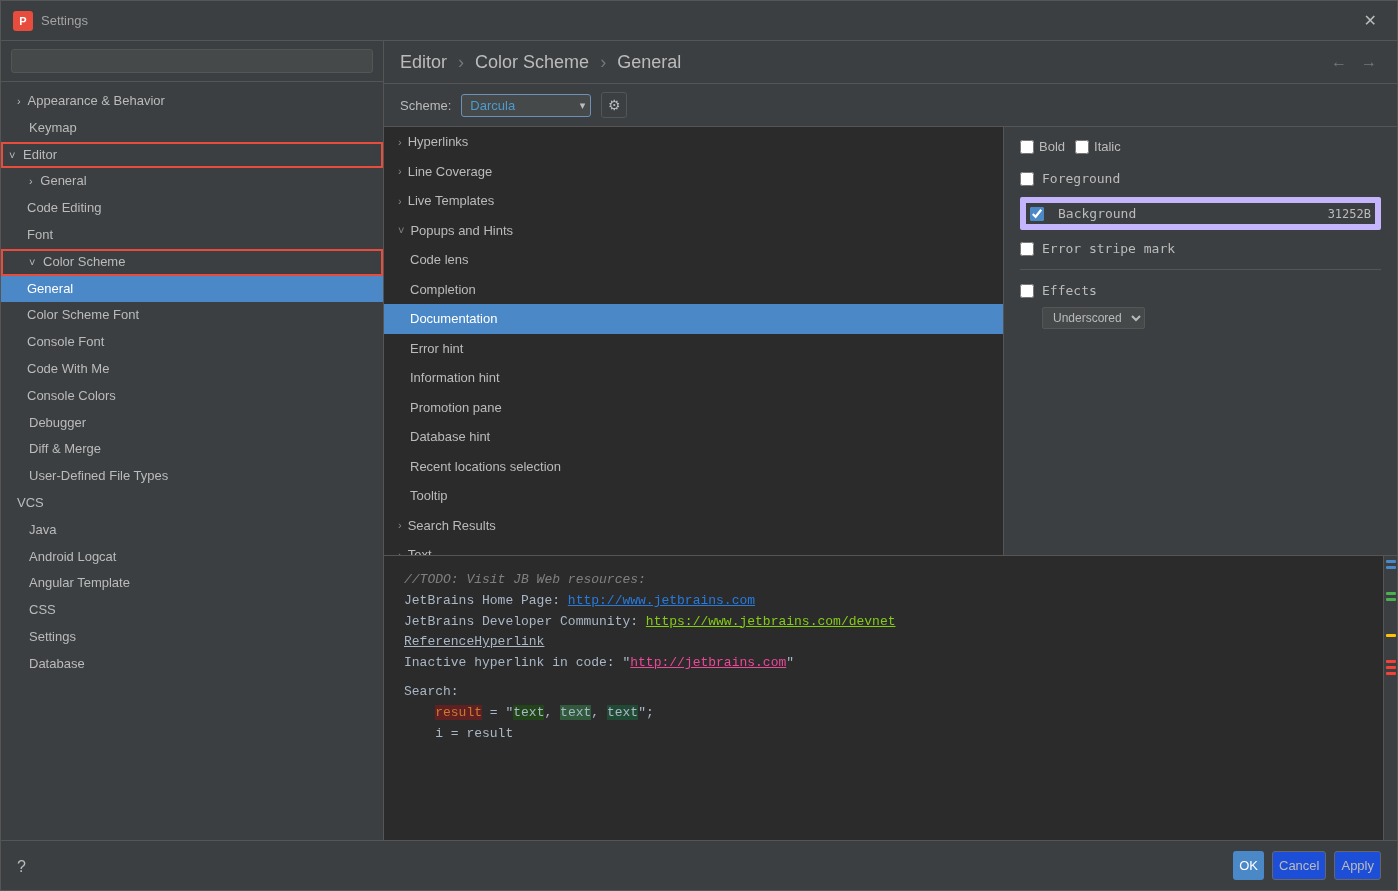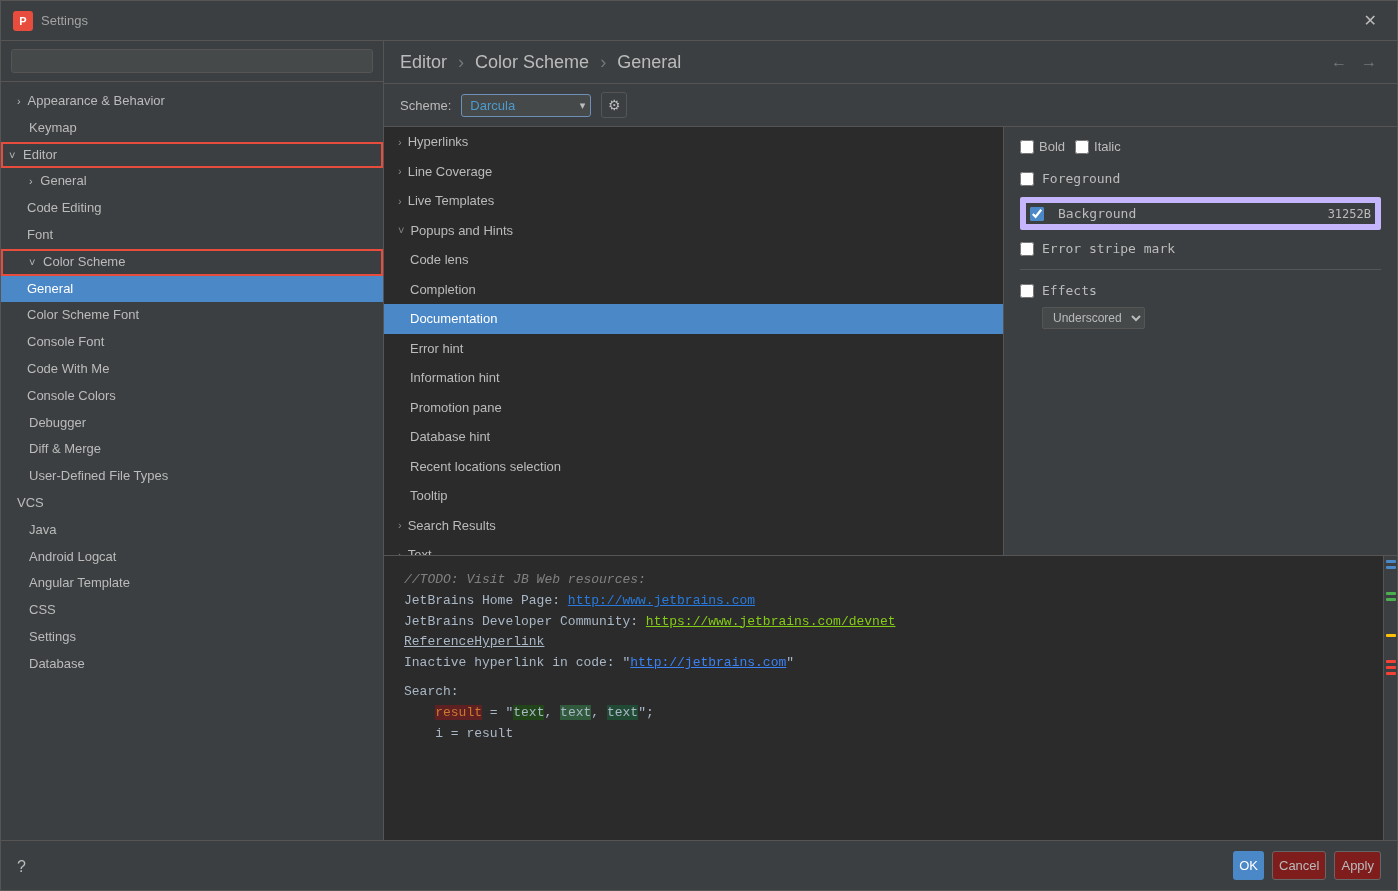--- a/index.html
+++ b/index.html
@@ -301,7 +301,7 @@
     .link-text { color: #287bde; text-decoration: underline; cursor: pointer; }
     .link-text2 { color: #84cc16; text-decoration: underline; cursor: pointer; }
     .ref-link { color: #a9b7c6; text-decoration: underline; cursor: pointer; }
-    .inactive-link { color: #3b82f6; text-decoration: underline; }
+    .inactive-link { color: #ec4899; text-decoration: underline; }
     .result-highlight { background: #5e2020; color: #cc7832; }
     .text-highlight1 { background: #214519; color: #a9b7c6; }
     .text-highlight2 { background: #31593b; color: #a9b7c6; }

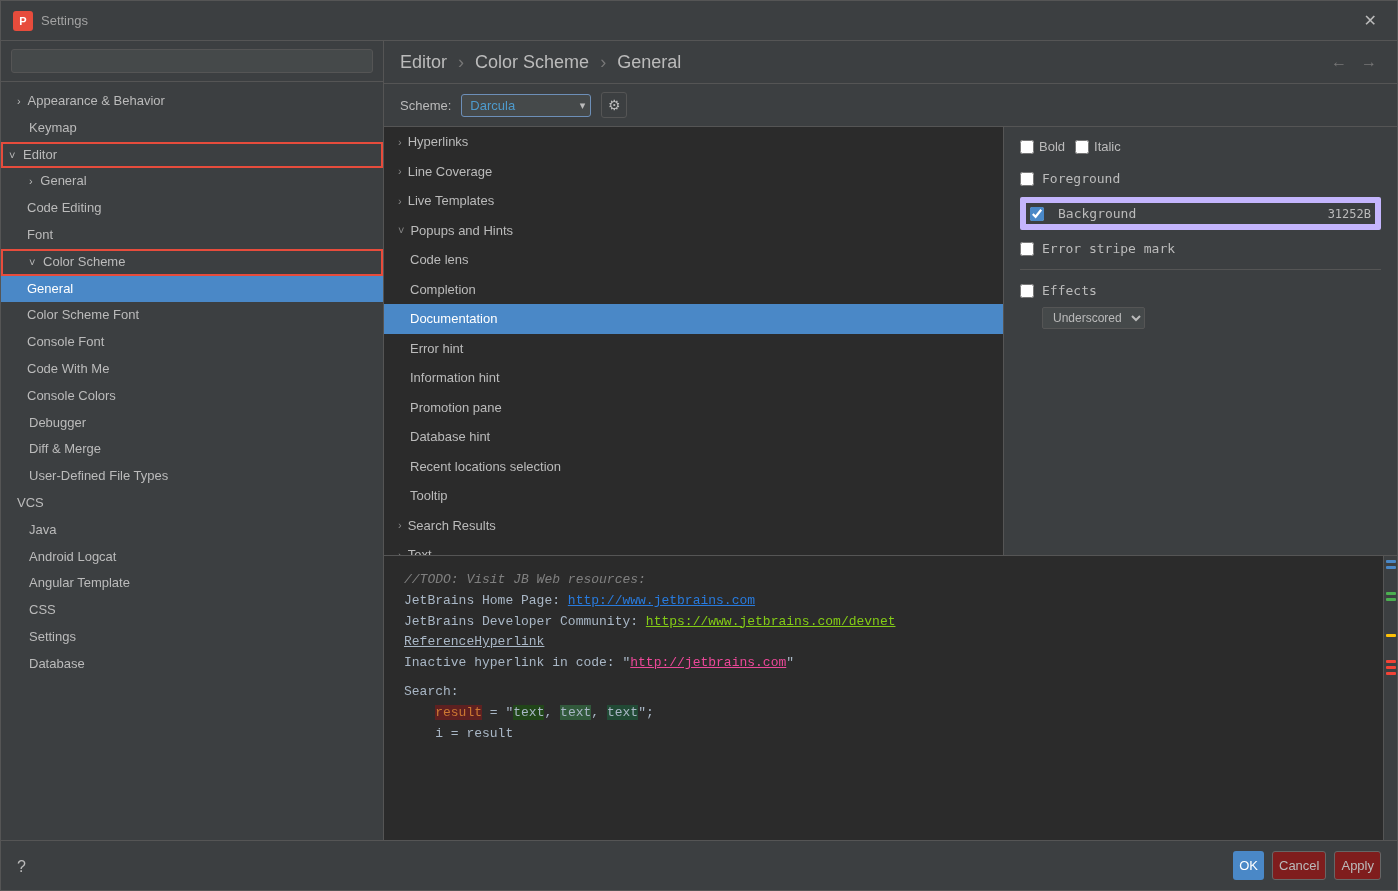--- a/index.html
+++ b/index.html
@@ -328,7 +328,7 @@
       color: white;
     }
     .btn-secondary {
-      background: #7f1d1d;
+      background: #1d4ed8;
       color: #bbbbbb;
       border: 1px solid #666;
     }

